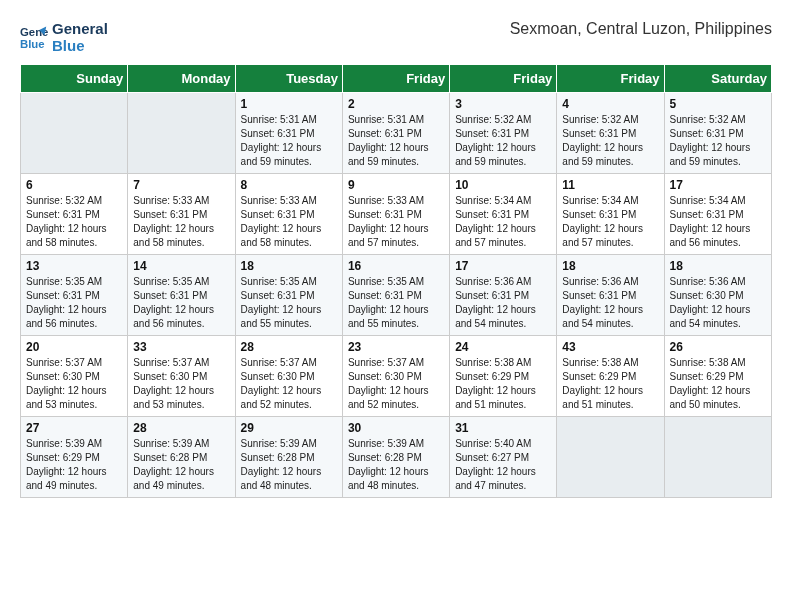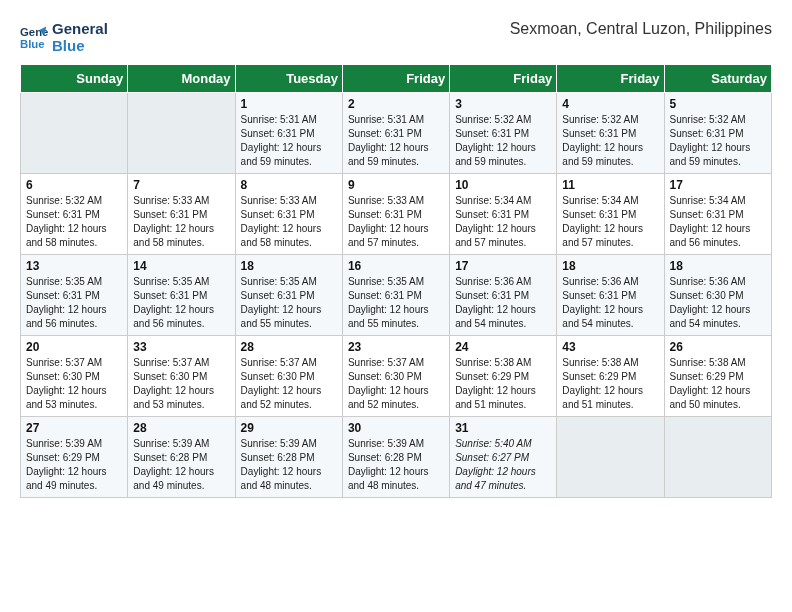--- a/index.html
+++ b/index.html
@@ -308,7 +308,7 @@
         </td>
         <td>
           <span class="day-num">31</span>
-          <div class="cell-info" style="white-space: pre-line; font-style: italic;">Sunrise: 5:40 AM
+          <div class="cell-info" style="white-space: pre-line;">Sunrise: 5:40 AM
 Sunset: 6:27 PM
 Daylight: 12 hours and 47 minutes.</div>
         </td>

